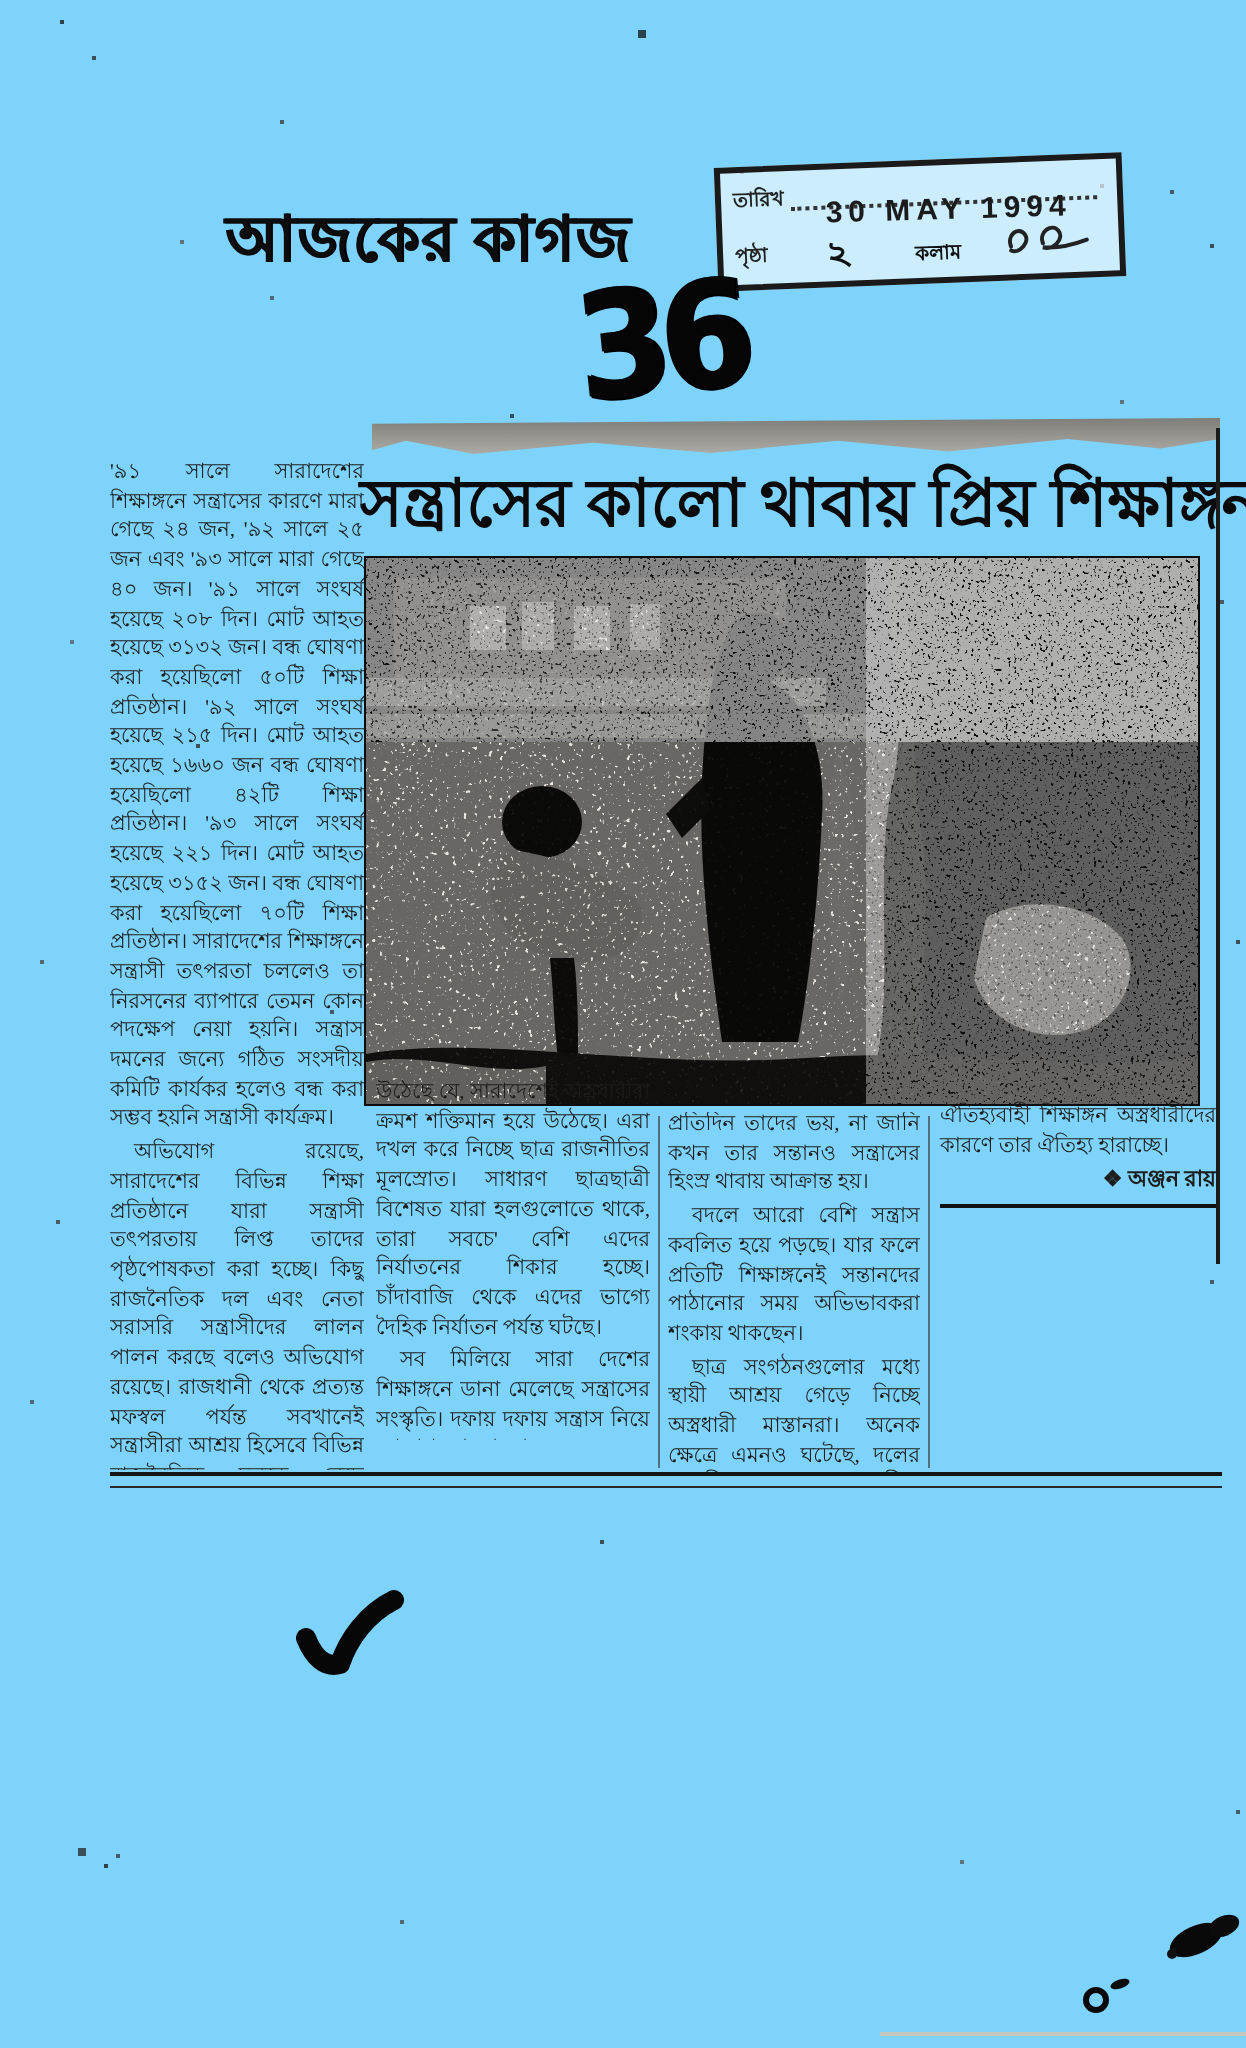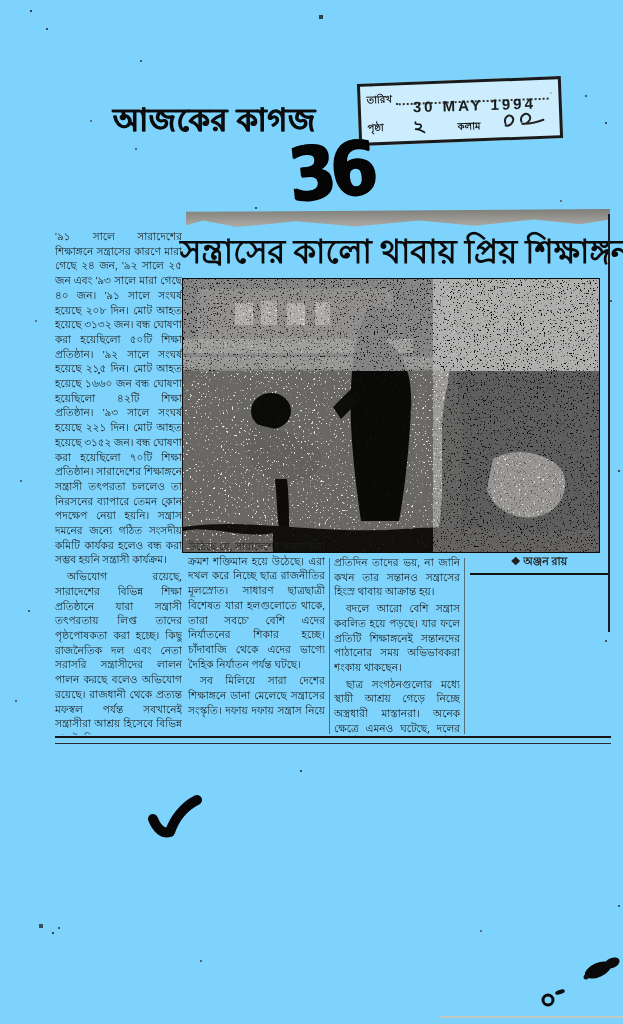--- a/index.html
+++ b/index.html
@@ -168,6 +168,7 @@
   </div>
 
   <div class="byline-box">
+    <span>ঐতিহ্যবাহী শিক্ষাঙ্গন অস্ত্রধারীদের কারণে তার ঐতিহ্য হারাচ্ছে।</span>
     <div class="byline-author">
       <span>❖</span>
       <span>অঞ্জন রায়</span>

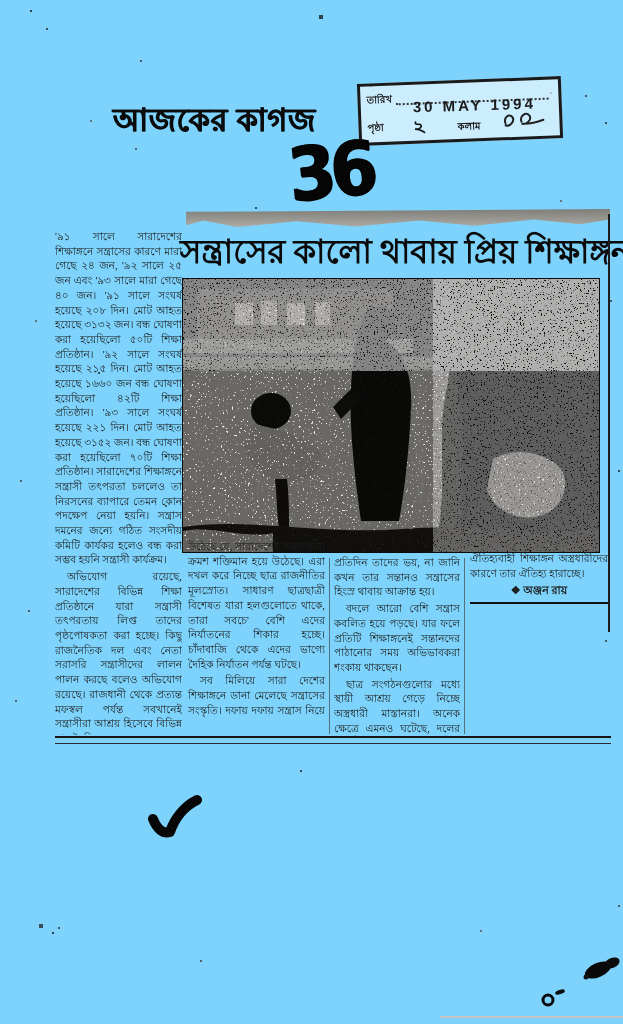--- a/index.html
+++ b/index.html
@@ -56,7 +56,7 @@
   .colrule{position:absolute;width:1px;background:#3a3a38;opacity:.65;}
   .byline-box{left:470px;top:552px;width:138px;padding-bottom:4px;border-bottom:2px solid #111;
     position:absolute;font-size:10.5px;line-height:14.5px;text-align:justify;color:#1d1d1c;}
-  .byline-author{margin-top:2px;text-align:center;font-weight:700;font-size:11px;}
+  .byline-author{margin-top:2px;text-align:right;font-weight:700;font-size:11px;}
   .bottom-rule{position:absolute;left:55px;top:736px;width:556px;height:5px;
     border-top:2.5px solid #141414;border-bottom:1.5px solid #2a2a2a;}
   

